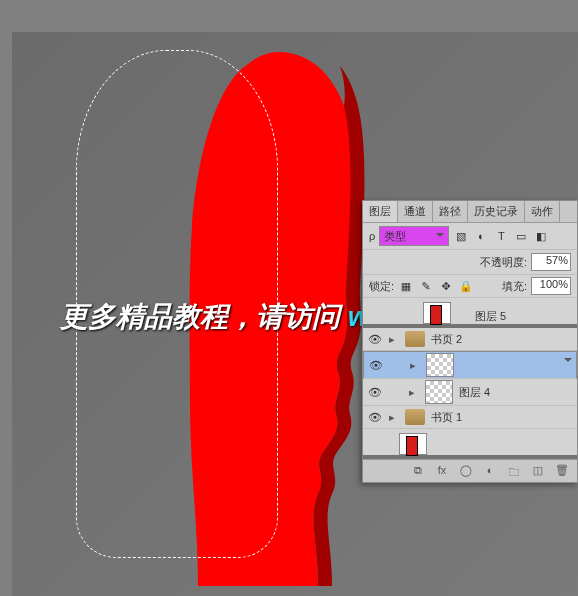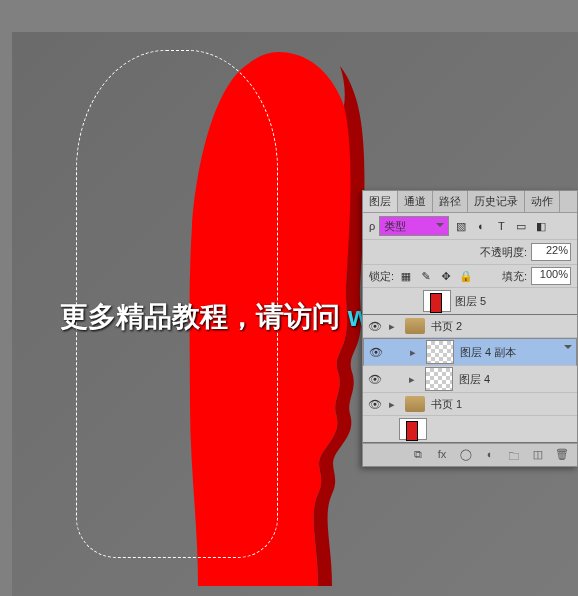--- a/index.html
+++ b/index.html
@@ -10,7 +10,7 @@
   .watermark{position:absolute;left:60px;top:298px;font-size:28px;font-weight:800;color:#fff;white-space:nowrap;}
   .watermark .cyan{color:#2fd8f0;letter-spacing:1px;}
   .watermark span{filter:drop-shadow(1px 1px 1px #000);}
-  .panel{position:absolute;right:0;top:190px;width:214px;background:#d4d4d4;border:1px solid #8a8a8a;box-shadow:-2px 2px 6px rgba(0,0,0,.4);font-size:11px;color:#333;}
+  .panel{position:absolute;right:0;top:200px;width:214px;background:#d4d4d4;border:1px solid #8a8a8a;box-shadow:-2px 2px 6px rgba(0,0,0,.4);font-size:11px;color:#333;}
   .tabs{display:flex;background:#c8c8c8;border-bottom:1px solid #9a9a9a;}
   .tab{padding:3px 6px;border-right:1px solid #9a9a9a;cursor:default;}
   .tab.active{background:#d4d4d4;}

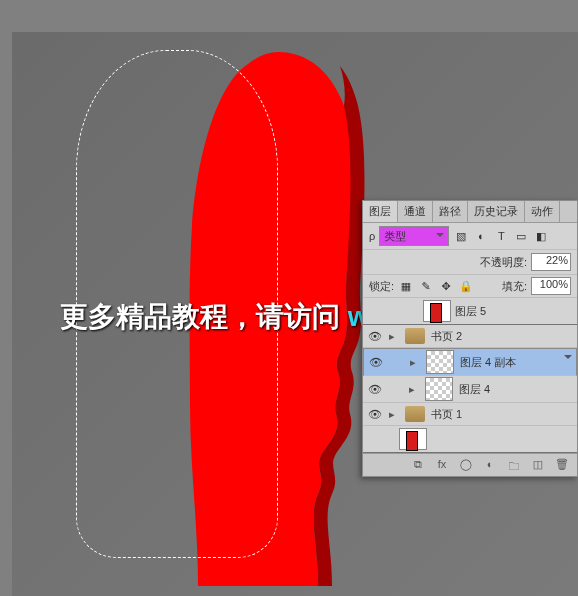--- a/index.html
+++ b/index.html
@@ -76,7 +76,7 @@
 
     <div class="row">
       <span style="margin-left:auto">不透明度:</span>
-      <div class="numbox">22%</div>
+      <div class="numbox">57%</div>
     </div>
 
     <div class="lockrow">

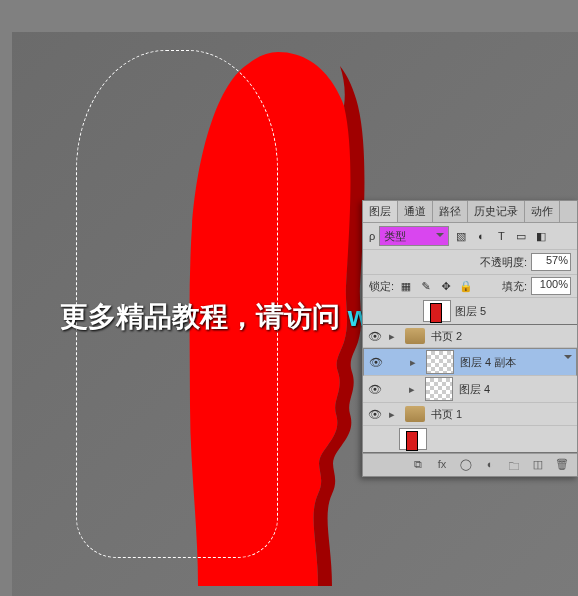--- a/index.html
+++ b/index.html
@@ -9,7 +9,7 @@
   .marching{position:absolute;left:64px;top:18px;width:200px;height:506px;border:1px dashed #fff;border-radius:90px 90px 40px 40px/120px 120px 40px 40px;}
   .watermark{position:absolute;left:60px;top:298px;font-size:28px;font-weight:800;color:#fff;white-space:nowrap;}
   .watermark .cyan{color:#2fd8f0;letter-spacing:1px;}
-  .watermark span{filter:drop-shadow(1px 1px 1px #000);}
+  .watermark span{filter:drop-shadow(1px 1px 1px #000);font-style:italic;}
   .panel{position:absolute;right:0;top:200px;width:214px;background:#d4d4d4;border:1px solid #8a8a8a;box-shadow:-2px 2px 6px rgba(0,0,0,.4);font-size:11px;color:#333;}
   .tabs{display:flex;background:#c8c8c8;border-bottom:1px solid #9a9a9a;}
   .tab{padding:3px 6px;border-right:1px solid #9a9a9a;cursor:default;}

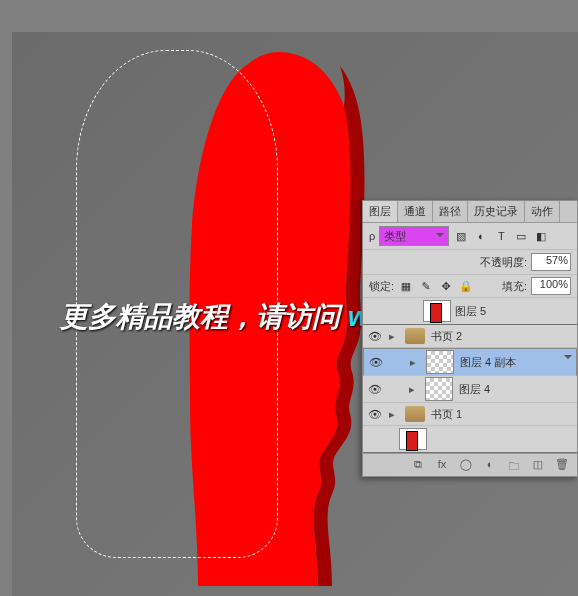--- a/index.html
+++ b/index.html
@@ -32,7 +32,7 @@
   .panel-bottom{display:flex;justify-content:flex-end;gap:10px;padding:4px 8px;background:#c8c8c8;border-top:1px solid #9a9a9a;}
   .panel-bottom span{width:14px;height:14px;display:inline-block;color:#555;text-align:center;font-size:11px;}
   .lockrow{display:flex;align-items:center;gap:4px;padding:2px 6px;border-bottom:1px solid #bfbfbf;}
-  .spacer-row{height:26px;border-bottom:1px solid #737373;display:flex;align-items:center;padding-left:60px;gap:4px;}
+  .spacer-row{height:26px;border-bottom:4px solid #737373;display:flex;align-items:flex-end;padding-left:60px;gap:24px;}
   .spacer-row .thumb{width:26px;height:20px;}
   .lbl{flex:1;white-space:nowrap;overflow:hidden;}
   .indent{width:14px;}

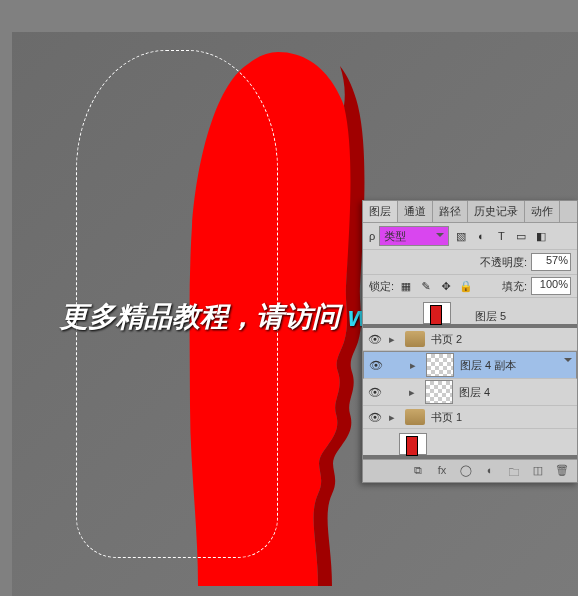--- a/index.html
+++ b/index.html
@@ -109,7 +109,6 @@
         <span class="indent"></span>
         <span class="arrow">▸</span>
         <div class="thumb checker"></div>
-        <span class="lbl">图层 4 副本</span>
       </div>
 
       <div class="layerrow">

